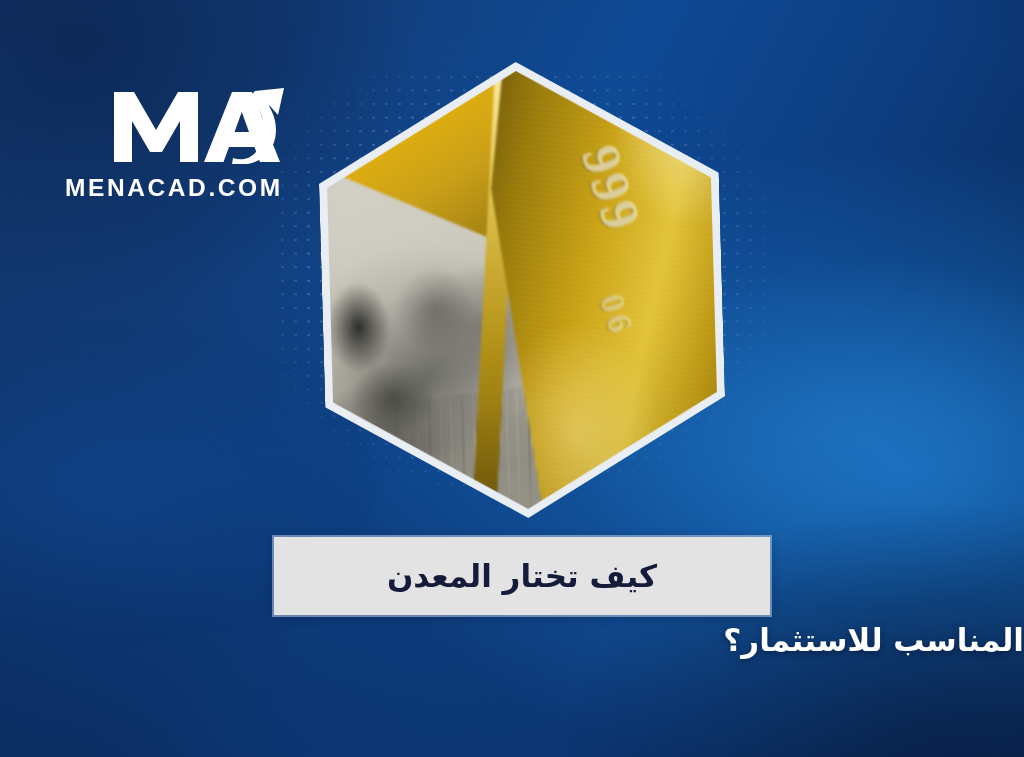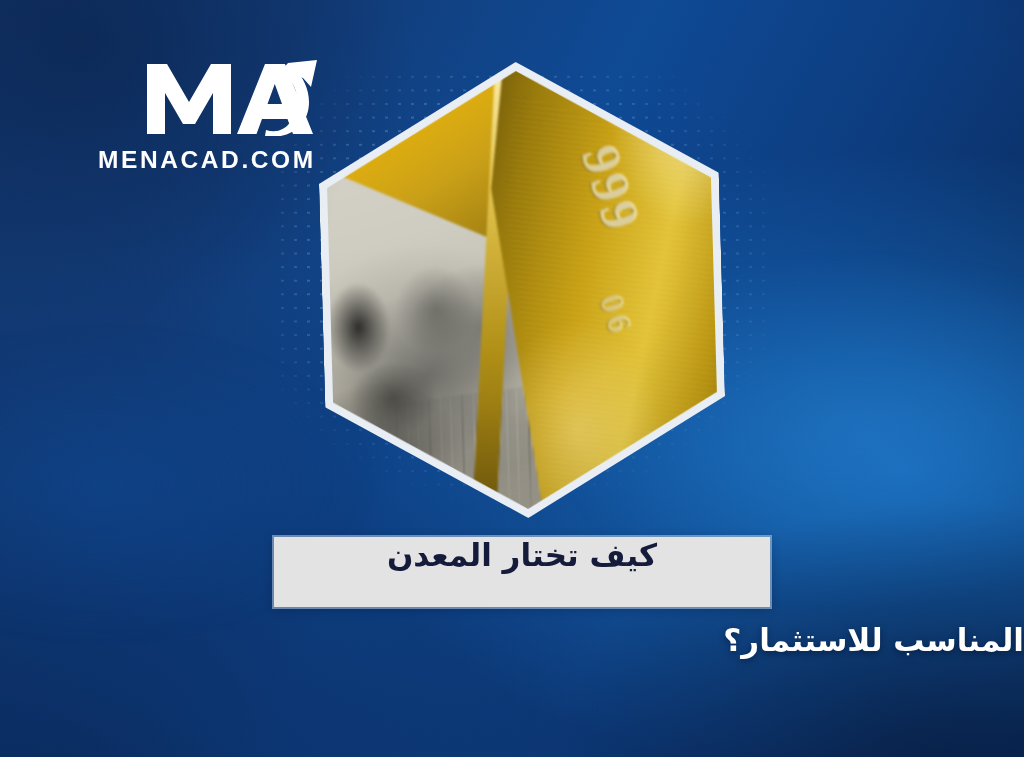--- a/index.html
+++ b/index.html
@@ -85,10 +85,9 @@
   .logo {
     position: absolute;
     left: 62px;
-    top: 60px;
+    top: 88px;
     width: 240px;
     height: 120px;
-    margin-left: 33px;
   }
   .logo-mark {
     position: relative;

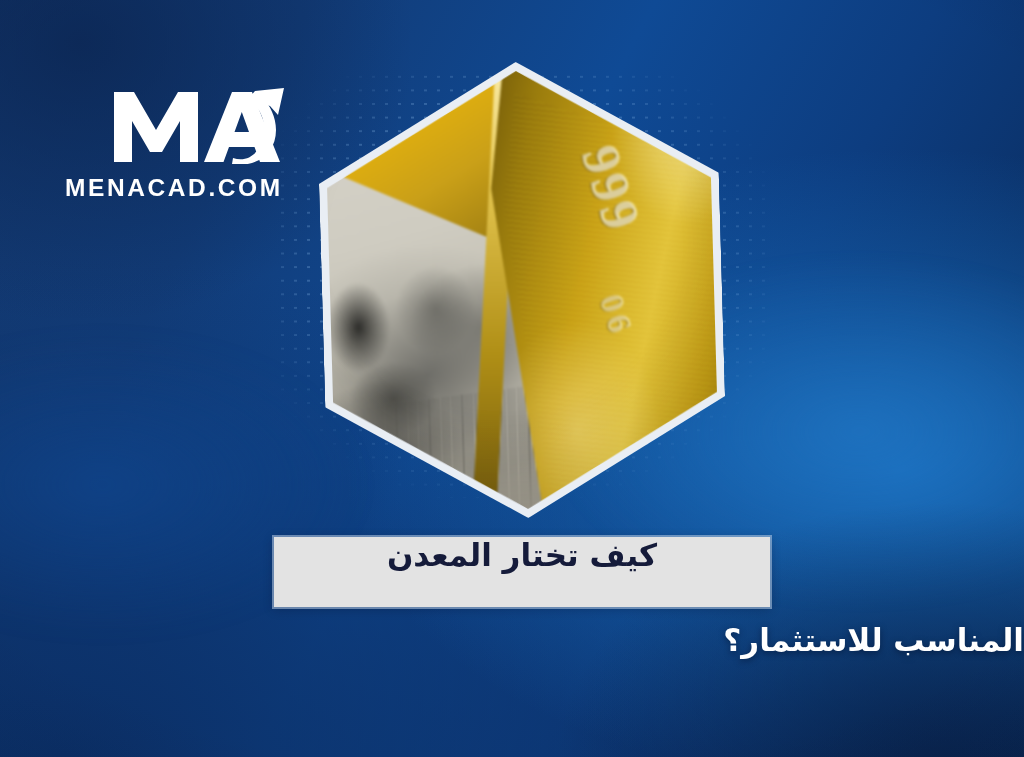--- a/index.html
+++ b/index.html
@@ -260,10 +260,11 @@
     left: 274px;
     top: 537px;
     width: 496px;
-    height: 70px;
+    height: 78px;
     background: #e3e3e3;
     box-shadow: 0 0 0 2px rgba(185,205,230,0.55), 0 2px 10px rgba(3,16,40,0.32);
     display: flex;
+    align-items: center;
     justify-content: center;
   }
   .title-line1 {

